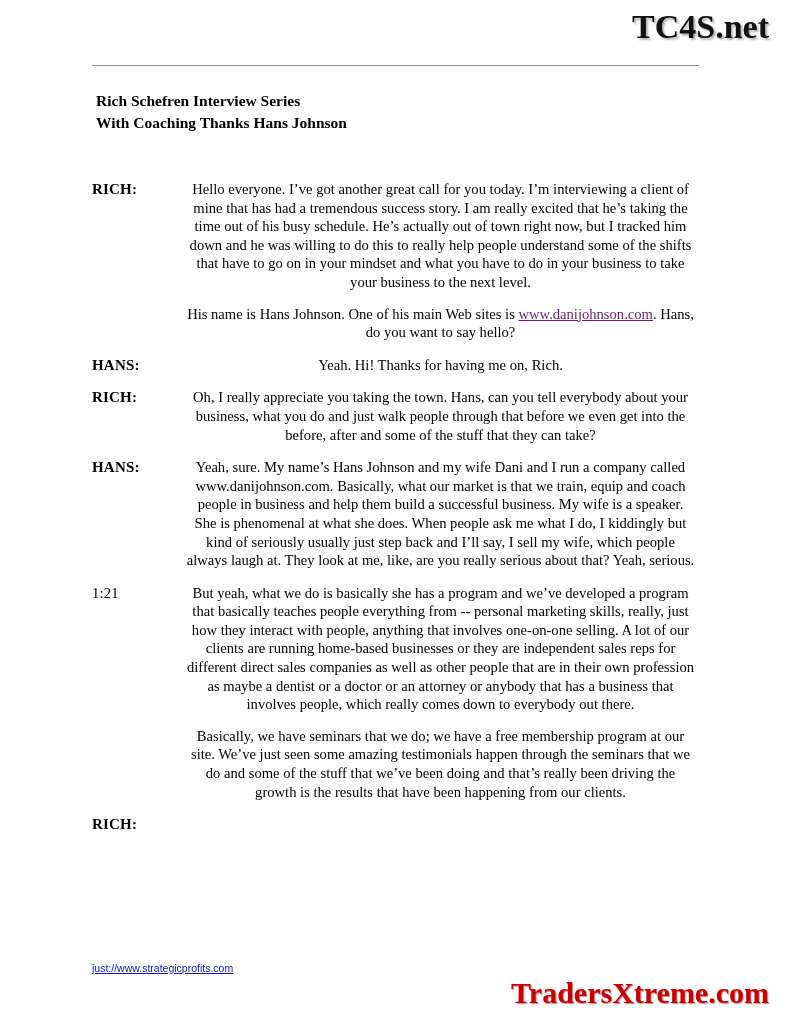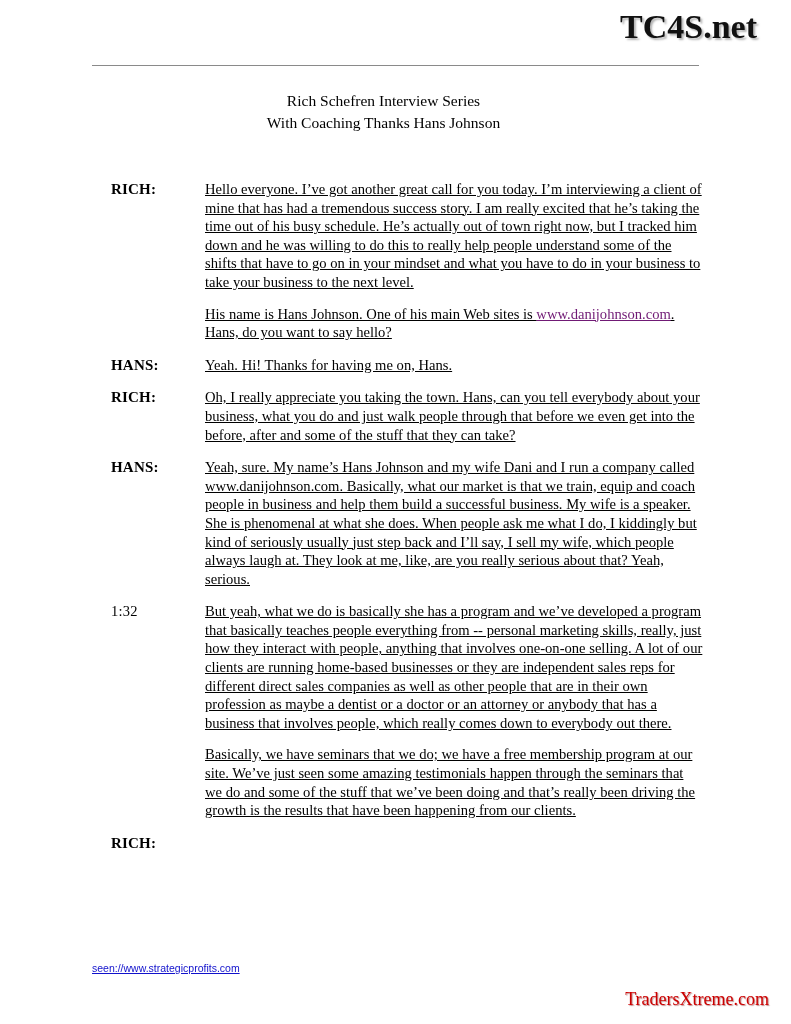--- a/index.html
+++ b/index.html
@@ -25,7 +25,7 @@
   .wm-top {
     position: absolute;
     top: 8px;
-    right: 34px;
+    right: 22px;
     font-family: "Liberation Serif", serif;
     font-weight: bold;
     font-size: 34px;

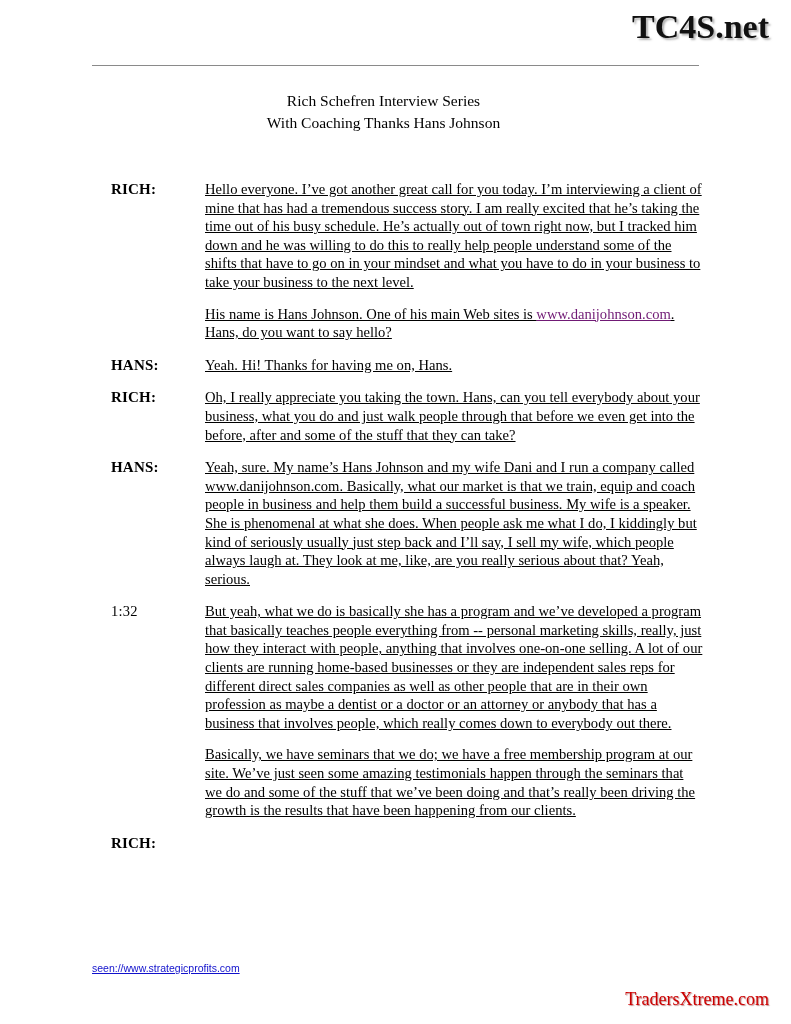--- a/index.html
+++ b/index.html
@@ -48,10 +48,10 @@
   .title-block {
     position: absolute;
     top: 90px;
-    left: 80px;
+    left: 96px;
     width: 607px;
-    text-align: center;
-    font-weight: normal;
+    text-align: left;
+    font-weight: bold;
     font-size: 15.5px;
     line-height: 22px;
   }

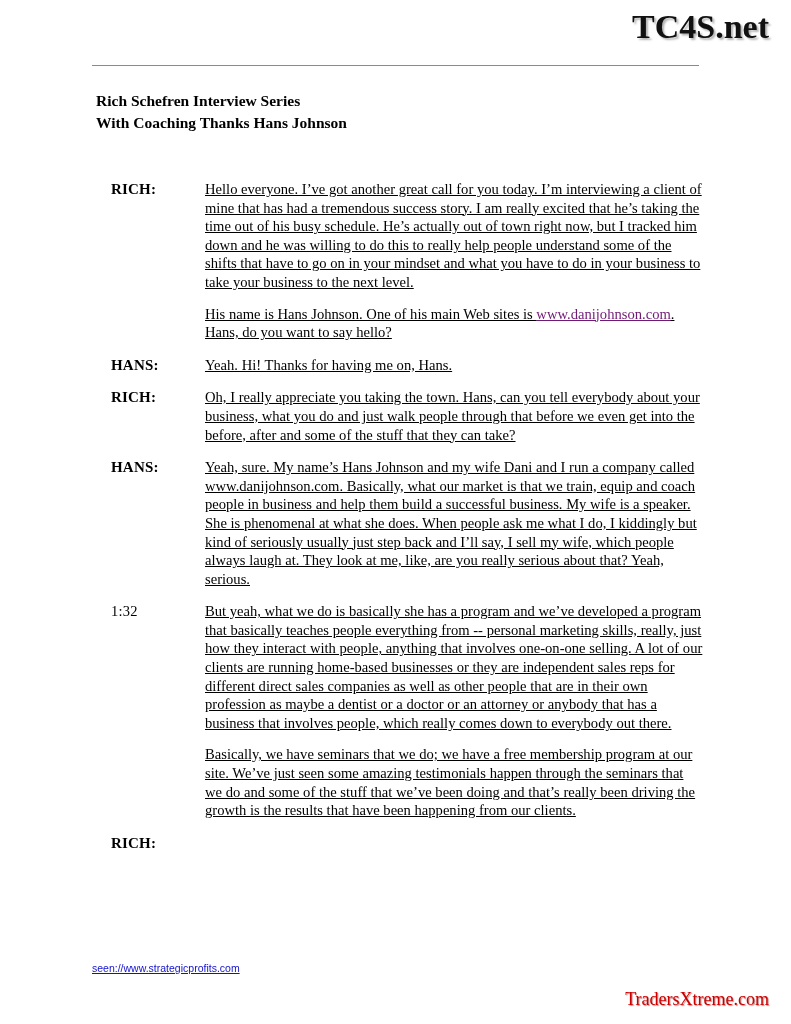--- a/index.html
+++ b/index.html
@@ -75,7 +75,6 @@
     font-weight: bold;
     letter-spacing: 0.2px;
     padding-top: 1px;
-    margin-left: 19px;
   }
   .speaker.smallcaps {
     font-variant: small-caps;

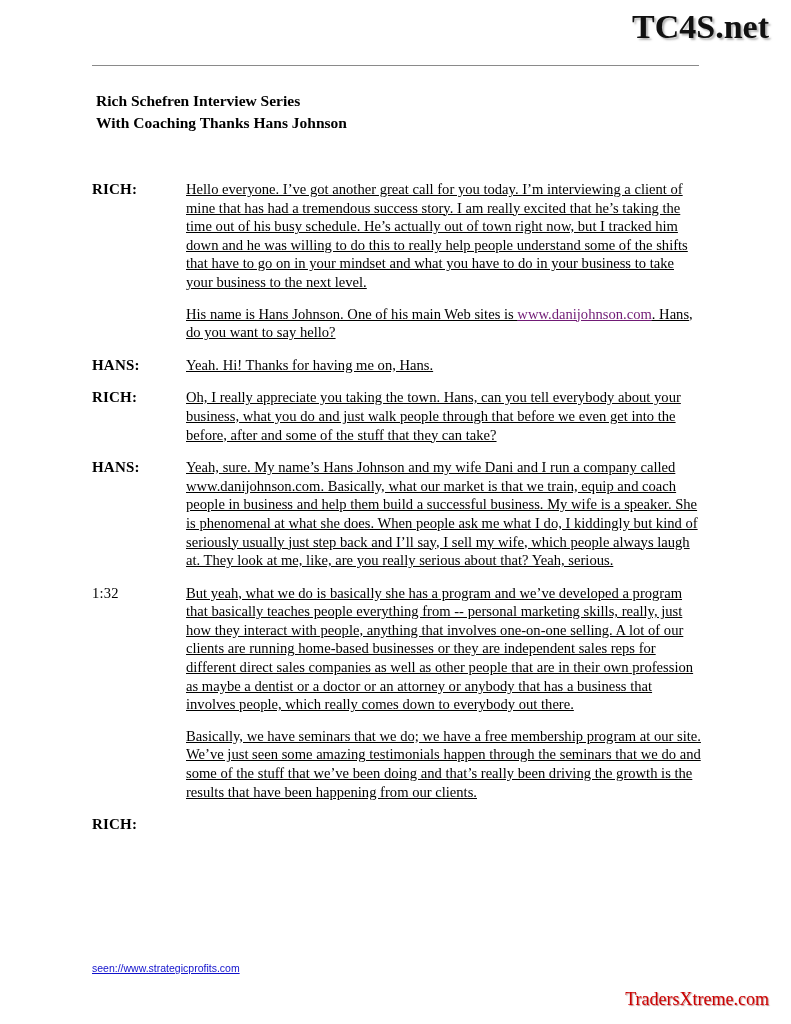--- a/index.html
+++ b/index.html
@@ -91,9 +91,8 @@
   .para {
     font-size: 14.6px;
     line-height: 18.6px;
-    text-align: left;
-    margin: 0 0 13px 0;
-    text-decoration: underline;
+    text-align: center;
+    margin: 0 9px 13px 0;
   }
   .para:last-child {
     margin-bottom: 0;

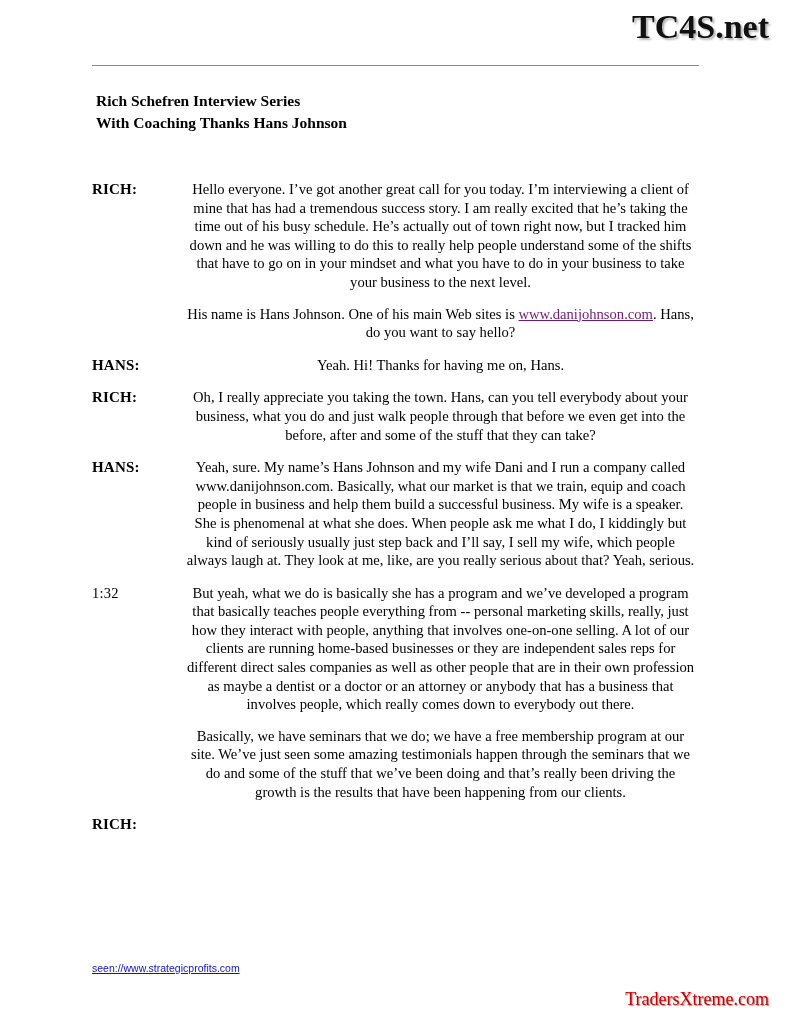--- a/index.html
+++ b/index.html
@@ -167,7 +167,7 @@
     <div class="turn">
       <div class="speaker smallcaps">HANS:</div>
       <div class="para-col">
-        <p class="para">Yeah. Hi! Thanks for having me on, Hans.</p>
+        <p class="para">Yeah. Hi! Thanks for having me on, Rich.</p>
       </div>
     </div>
 

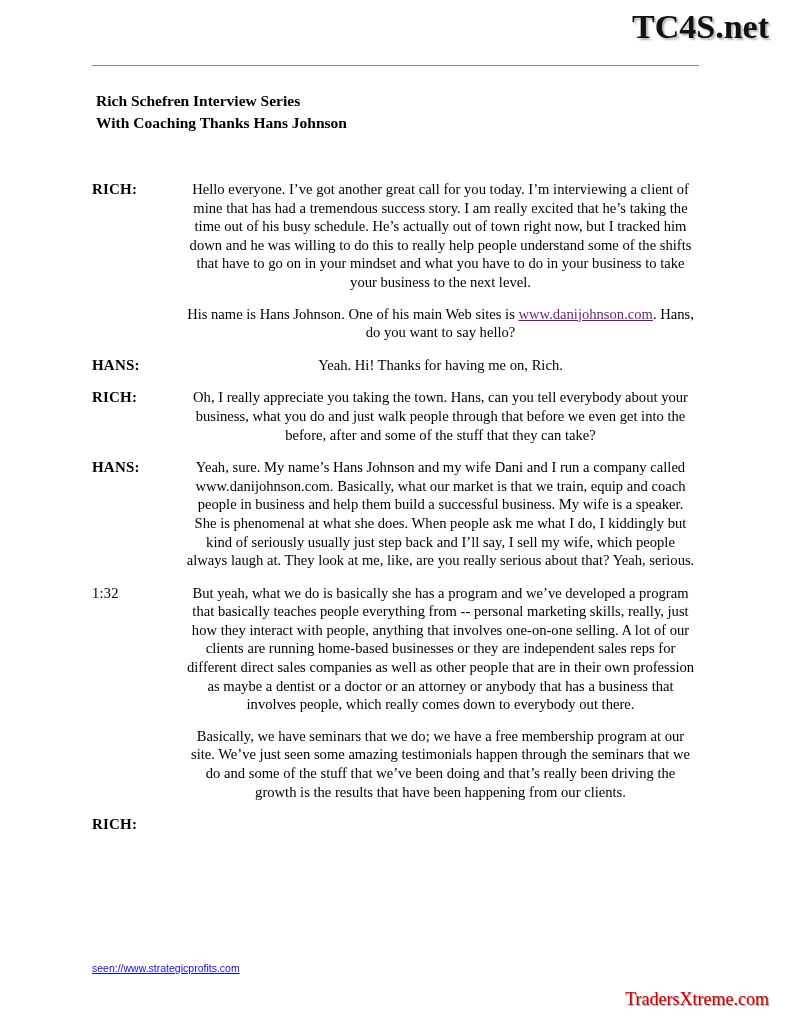--- a/index.html
+++ b/index.html
@@ -186,7 +186,7 @@
     </div>
 
     <div class="turn">
-      <div class="speaker time">1:32</div>
+      <div class="speaker time">1:21</div>
       <div class="para-col">
         <p class="para">But yeah, what we do is basically she has a program and we’ve developed a program that basically teaches people everything from -- personal marketing skills, really, just how they interact with people, anything that involves one-on-one selling. A lot of our clients are running home-based businesses or they are independent sales reps for different direct sales companies as well as other people that are in their own profession as maybe a dentist or a doctor or an attorney or anybody that has a business that involves people, which really comes down to everybody out there.</p>
         <p class="para">Basically, we have seminars that we do; we have a free membership program at our site. We’ve just seen some amazing testimonials happen through the seminars that we do and some of the stuff that we’ve been doing and that’s really been driving the growth is the results that have been happening from our clients.</p>

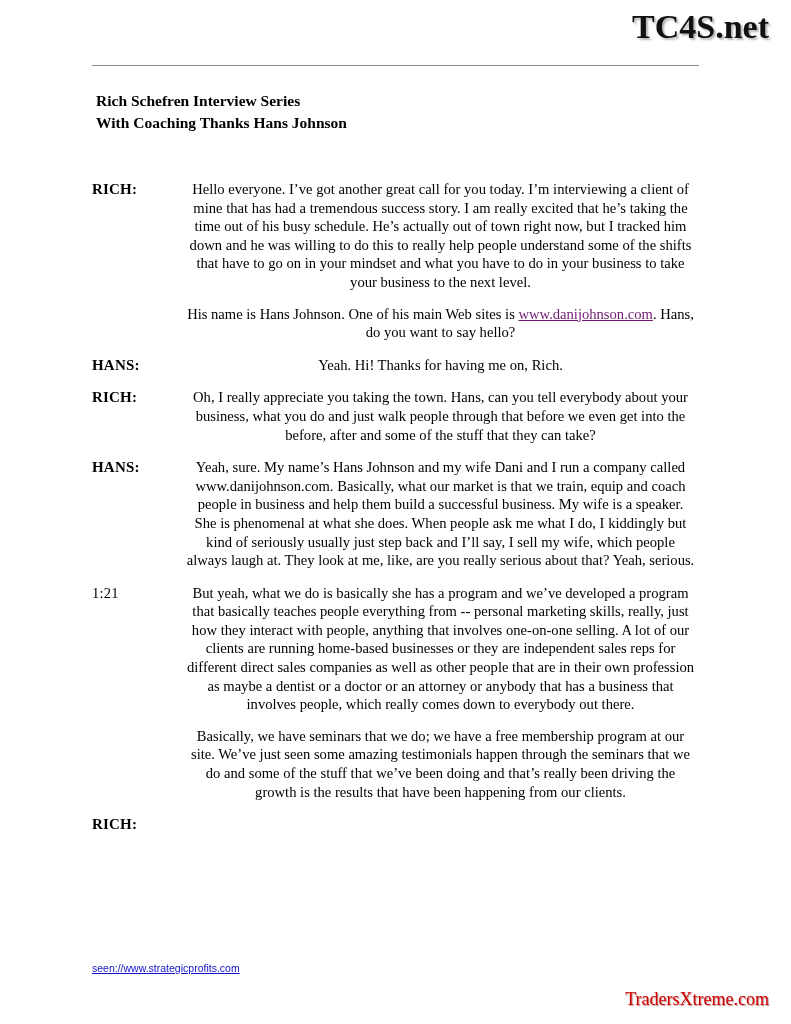--- a/index.html
+++ b/index.html
@@ -200,7 +200,7 @@
   </div>
 
 
-  <a class="footer-link" href="#">seen://www.strategicprofits.com</a>
+  <a class="footer-link" href="#">just://www.strategicprofits.com</a>
 
   <div class="wm-bottom">TradersXtreme.com</div>
 

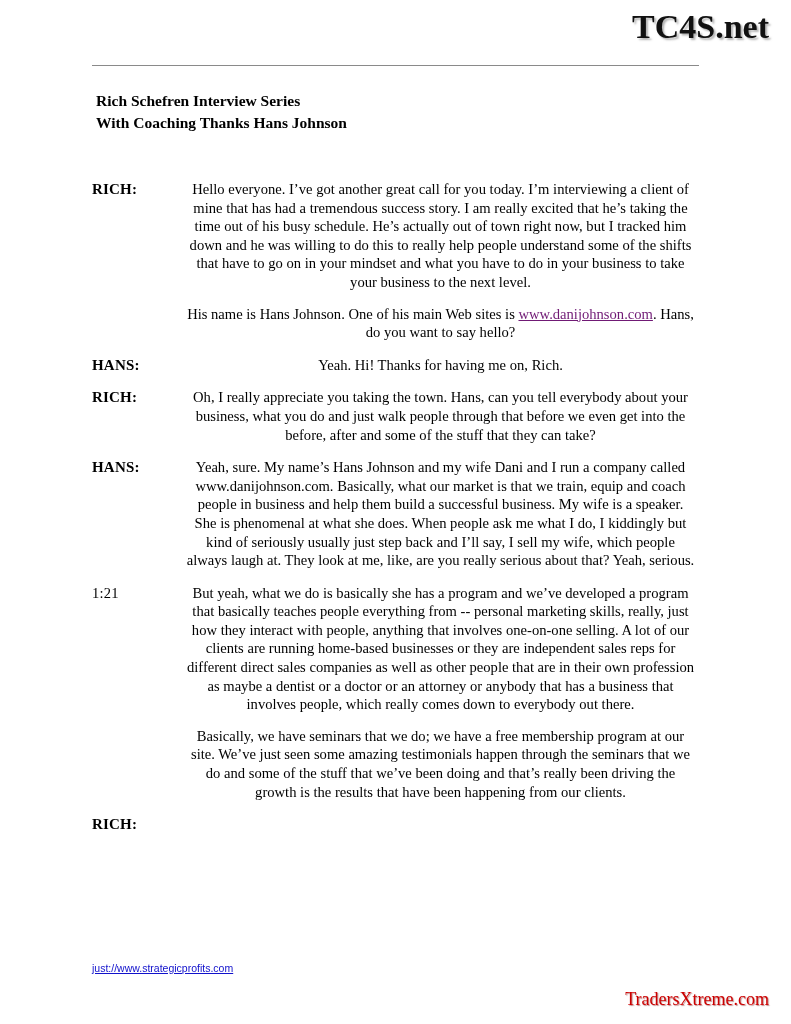--- a/index.html
+++ b/index.html
@@ -133,8 +133,8 @@
     right: 22px;
     bottom: 14px;
     font-family: "Liberation Serif", serif;
-    font-weight: normal;
-    font-size: 18px;
+    font-weight: bold;
+    font-size: 30px;
     color: #cc0000;
     text-shadow: 1px 1px 1px rgba(120,0,0,0.45);
     white-space: nowrap;

